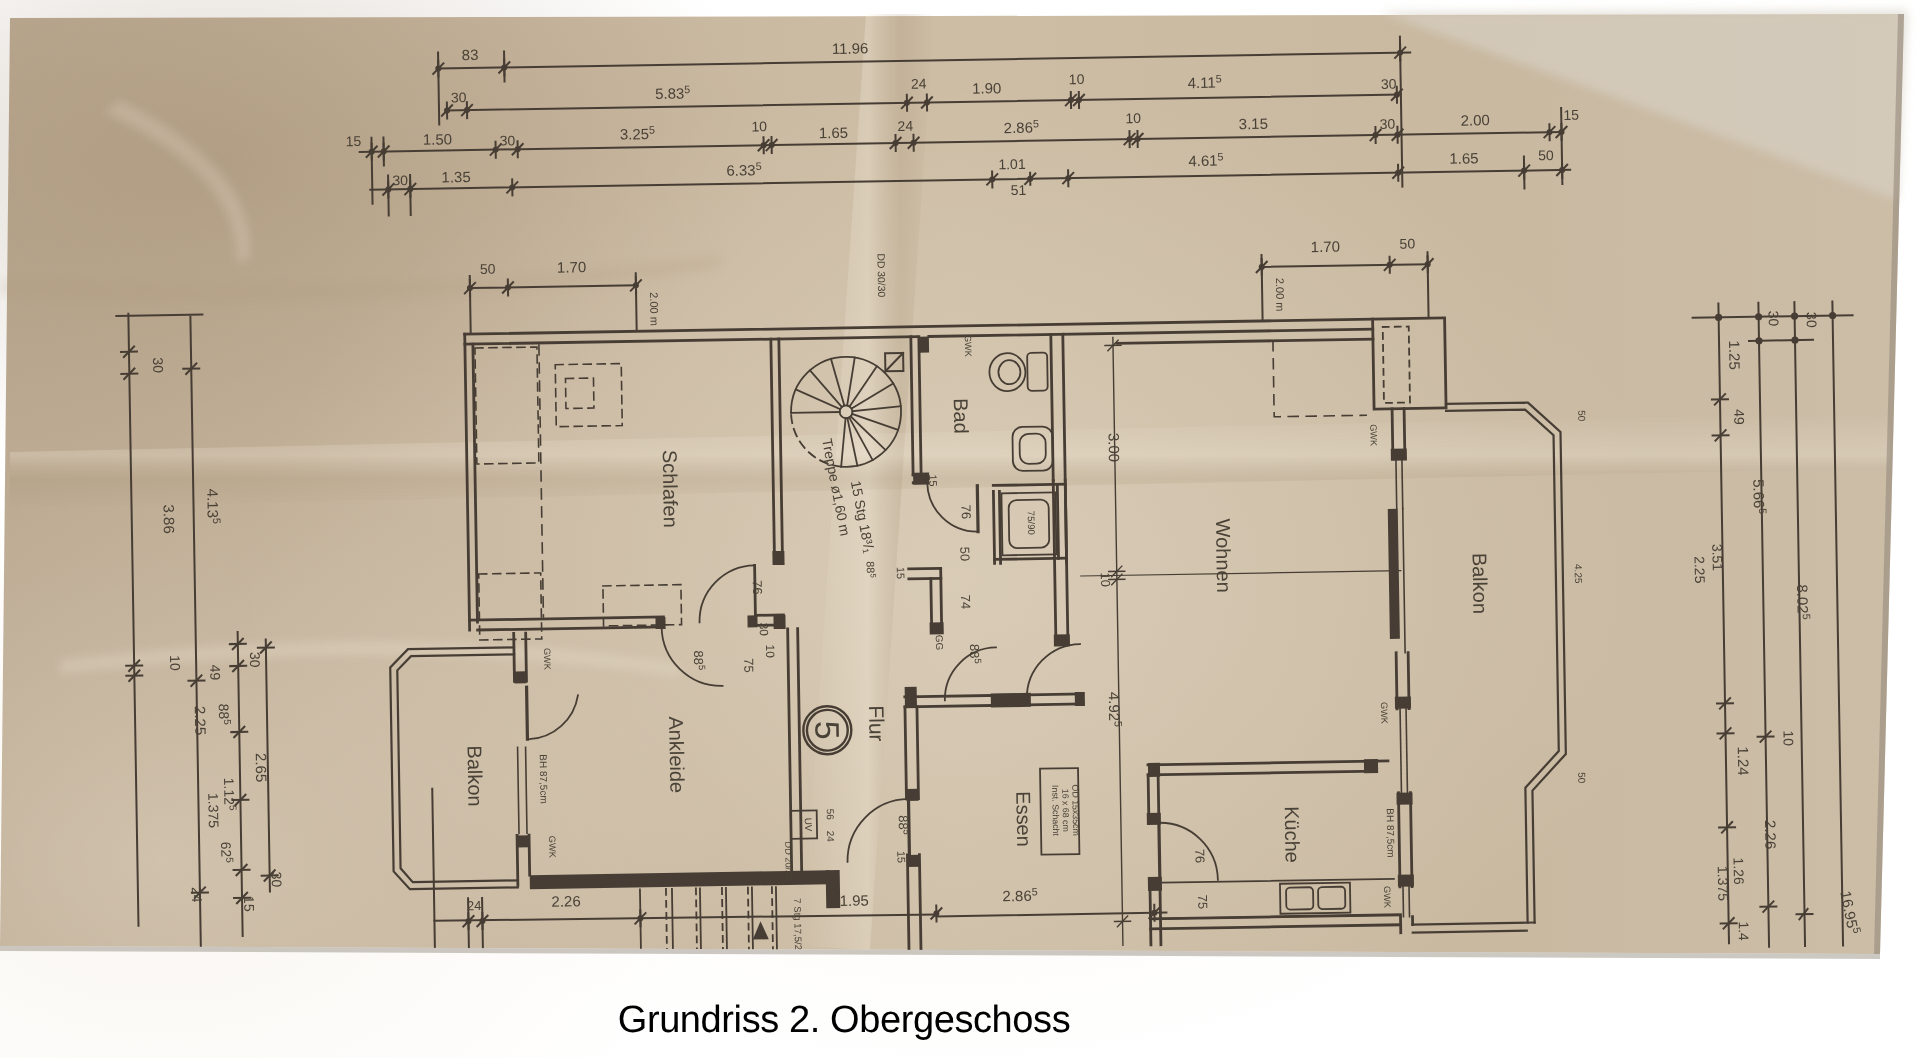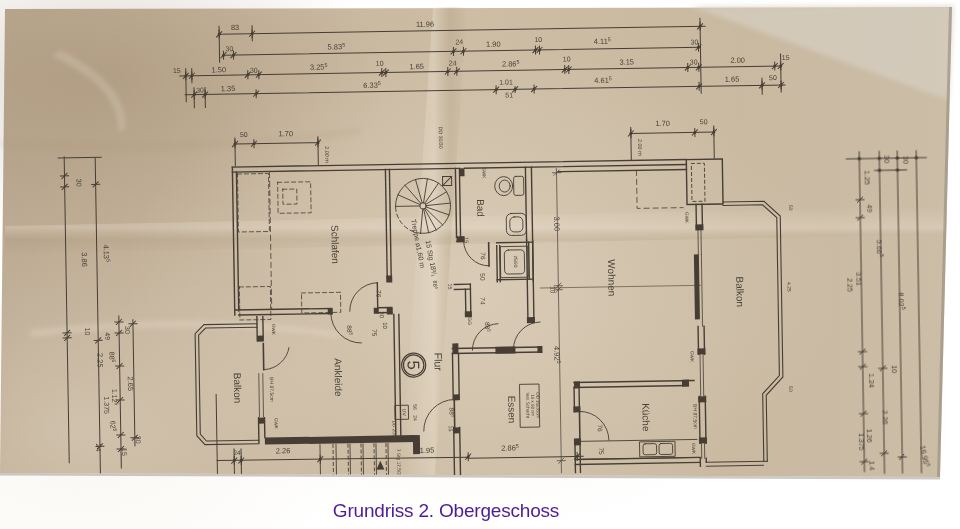--- a/index.html
+++ b/index.html
@@ -788,7 +788,7 @@
       </g>
 </svg>
 
-<div style="position:absolute;left:446px;top:500px;transform:translateX(-50%);font-size:19px;color:#4c1d95;letter-spacing:-0.2px;white-space:nowrap;">Grundriss 2. Obergeschoss</div>
+<div style="position:absolute;left:422px;top:500px;transform:translateX(-50%);font-size:19px;color:#000000;letter-spacing:-0.2px;white-space:nowrap;">Grundriss 2. Obergeschoss</div>
 </div>
 
 </body></html>

